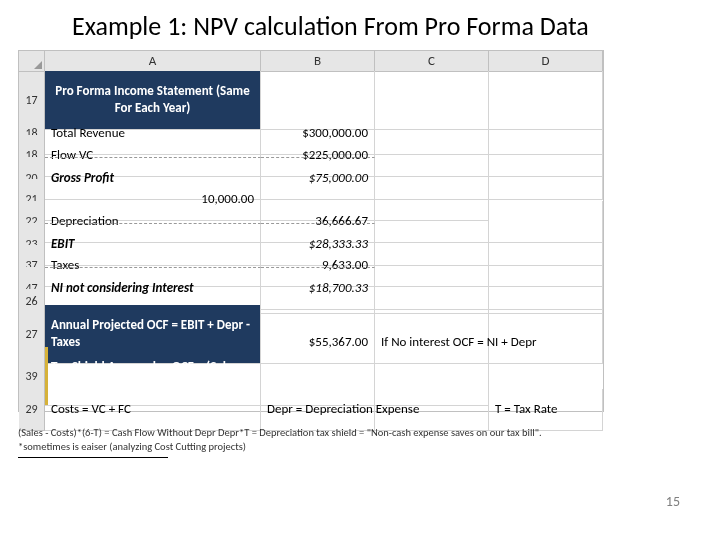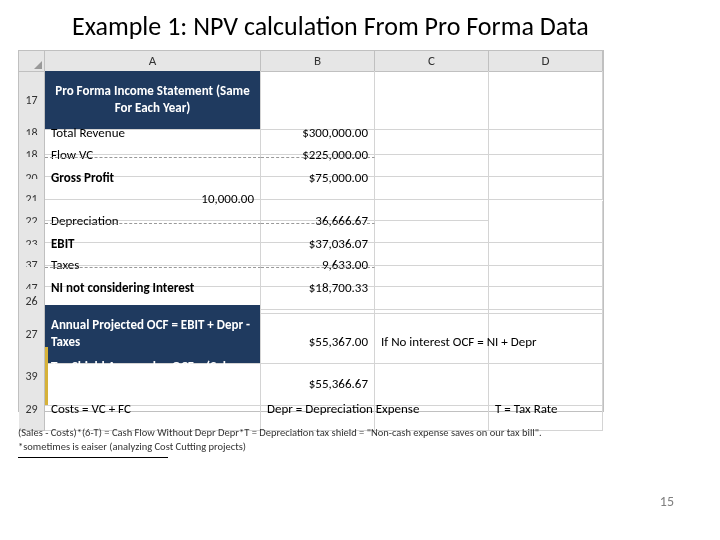--- a/index.html
+++ b/index.html
@@ -81,7 +81,7 @@
   .navy { background: #1f3a5f; color: #fff; font-weight: 600; }
   .navy.center { justify-content: center; text-align: center; }
   .bold { font-weight: 700; }
-  .dashtop { border-top: 1px dashed #999; }
+  .dashtop { border-top: 1px dashed #999; font-style: italic; }
   .yellow-edge {
     background: linear-gradient(to right, #d6b23a 0 3px, transparent 3px);
   }

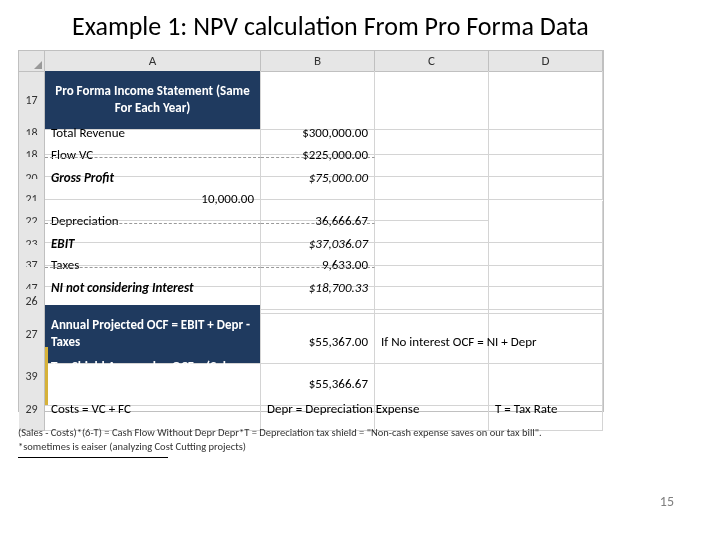--- a/index.html
+++ b/index.html
@@ -175,7 +175,7 @@
   <div class="row row-h">
     <div class="rownum">23</div>
     <div class="cell bold dashtop">EBIT</div>
-    <div class="cell num dashtop">$37,036.07</div>
+    <div class="cell num dashtop">$28,333.33</div>
     <div class="cell"></div>
     <div class="cell"></div>
   </div>

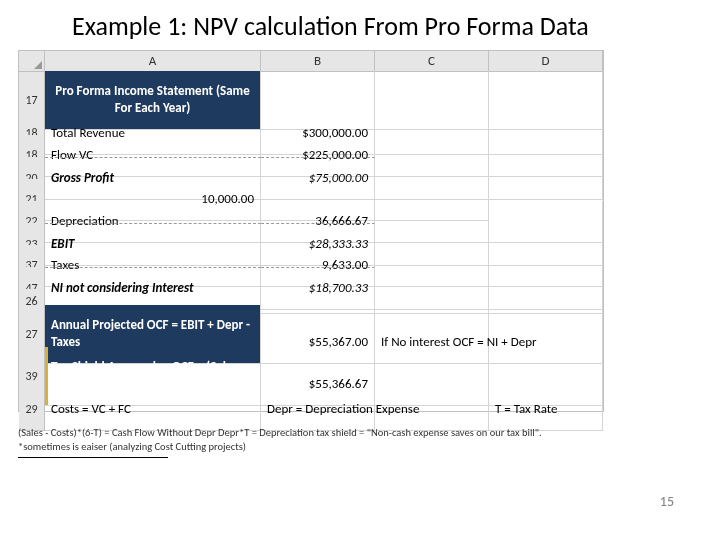--- a/index.html
+++ b/index.html
@@ -215,7 +215,6 @@
   <div class="row row-tall">
     <div class="rownum">39</div>
     <div class="cell navy yellow-edge">Tax Shield Approach = OCF = (Sales - Costs)*(1-T) + Depr*T</div>
-    <div class="cell num" style="align-items:flex-end;">$55,366.67</div>
     <div class="cell"></div>
     <div class="cell"></div>
   </div>

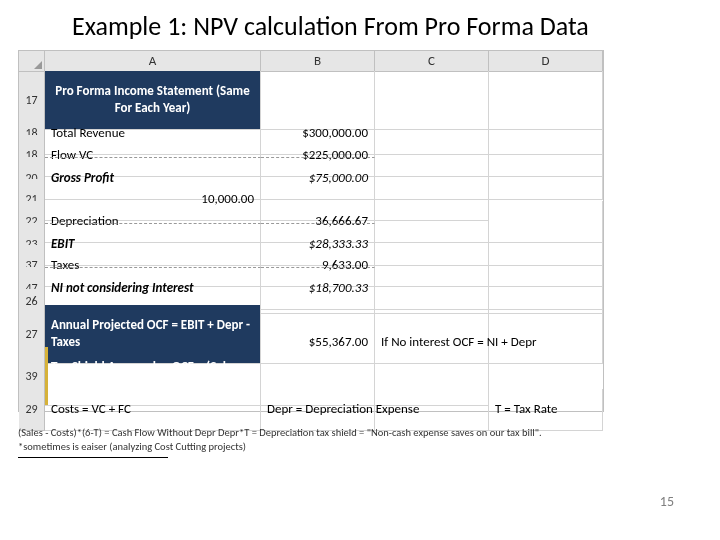--- a/index.html
+++ b/index.html
@@ -103,7 +103,7 @@
   }
   .pagenum {
     position: absolute;
-    right: 46px;
+    right: 40px;
     bottom: 30px;
     font-size: 14px;
     color: #808080;

